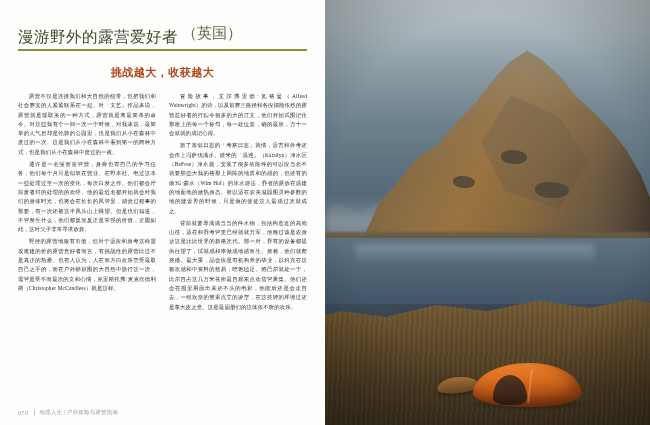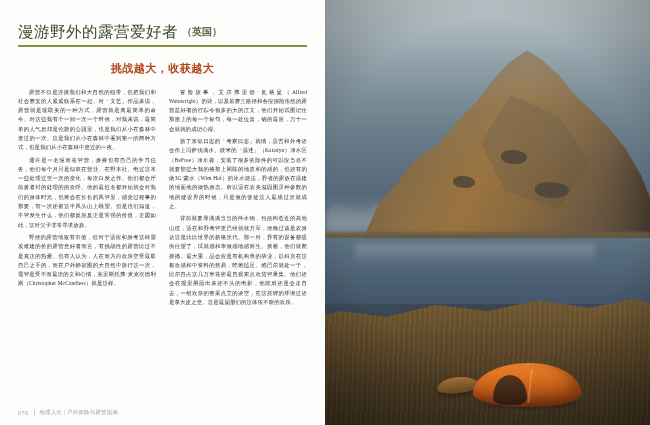--- a/index.html
+++ b/index.html
@@ -48,10 +48,9 @@
   }
   .title-paren {
     font-family: "Liberation Serif", serif;
-    font-size: 10px;
+    font-size: 15px;
     color: #5d6b4a;
     padding-bottom: 1px;
-    font-weight: bold;
   }
   .subtitle {
     font-family: "Liberation Serif", serif;

